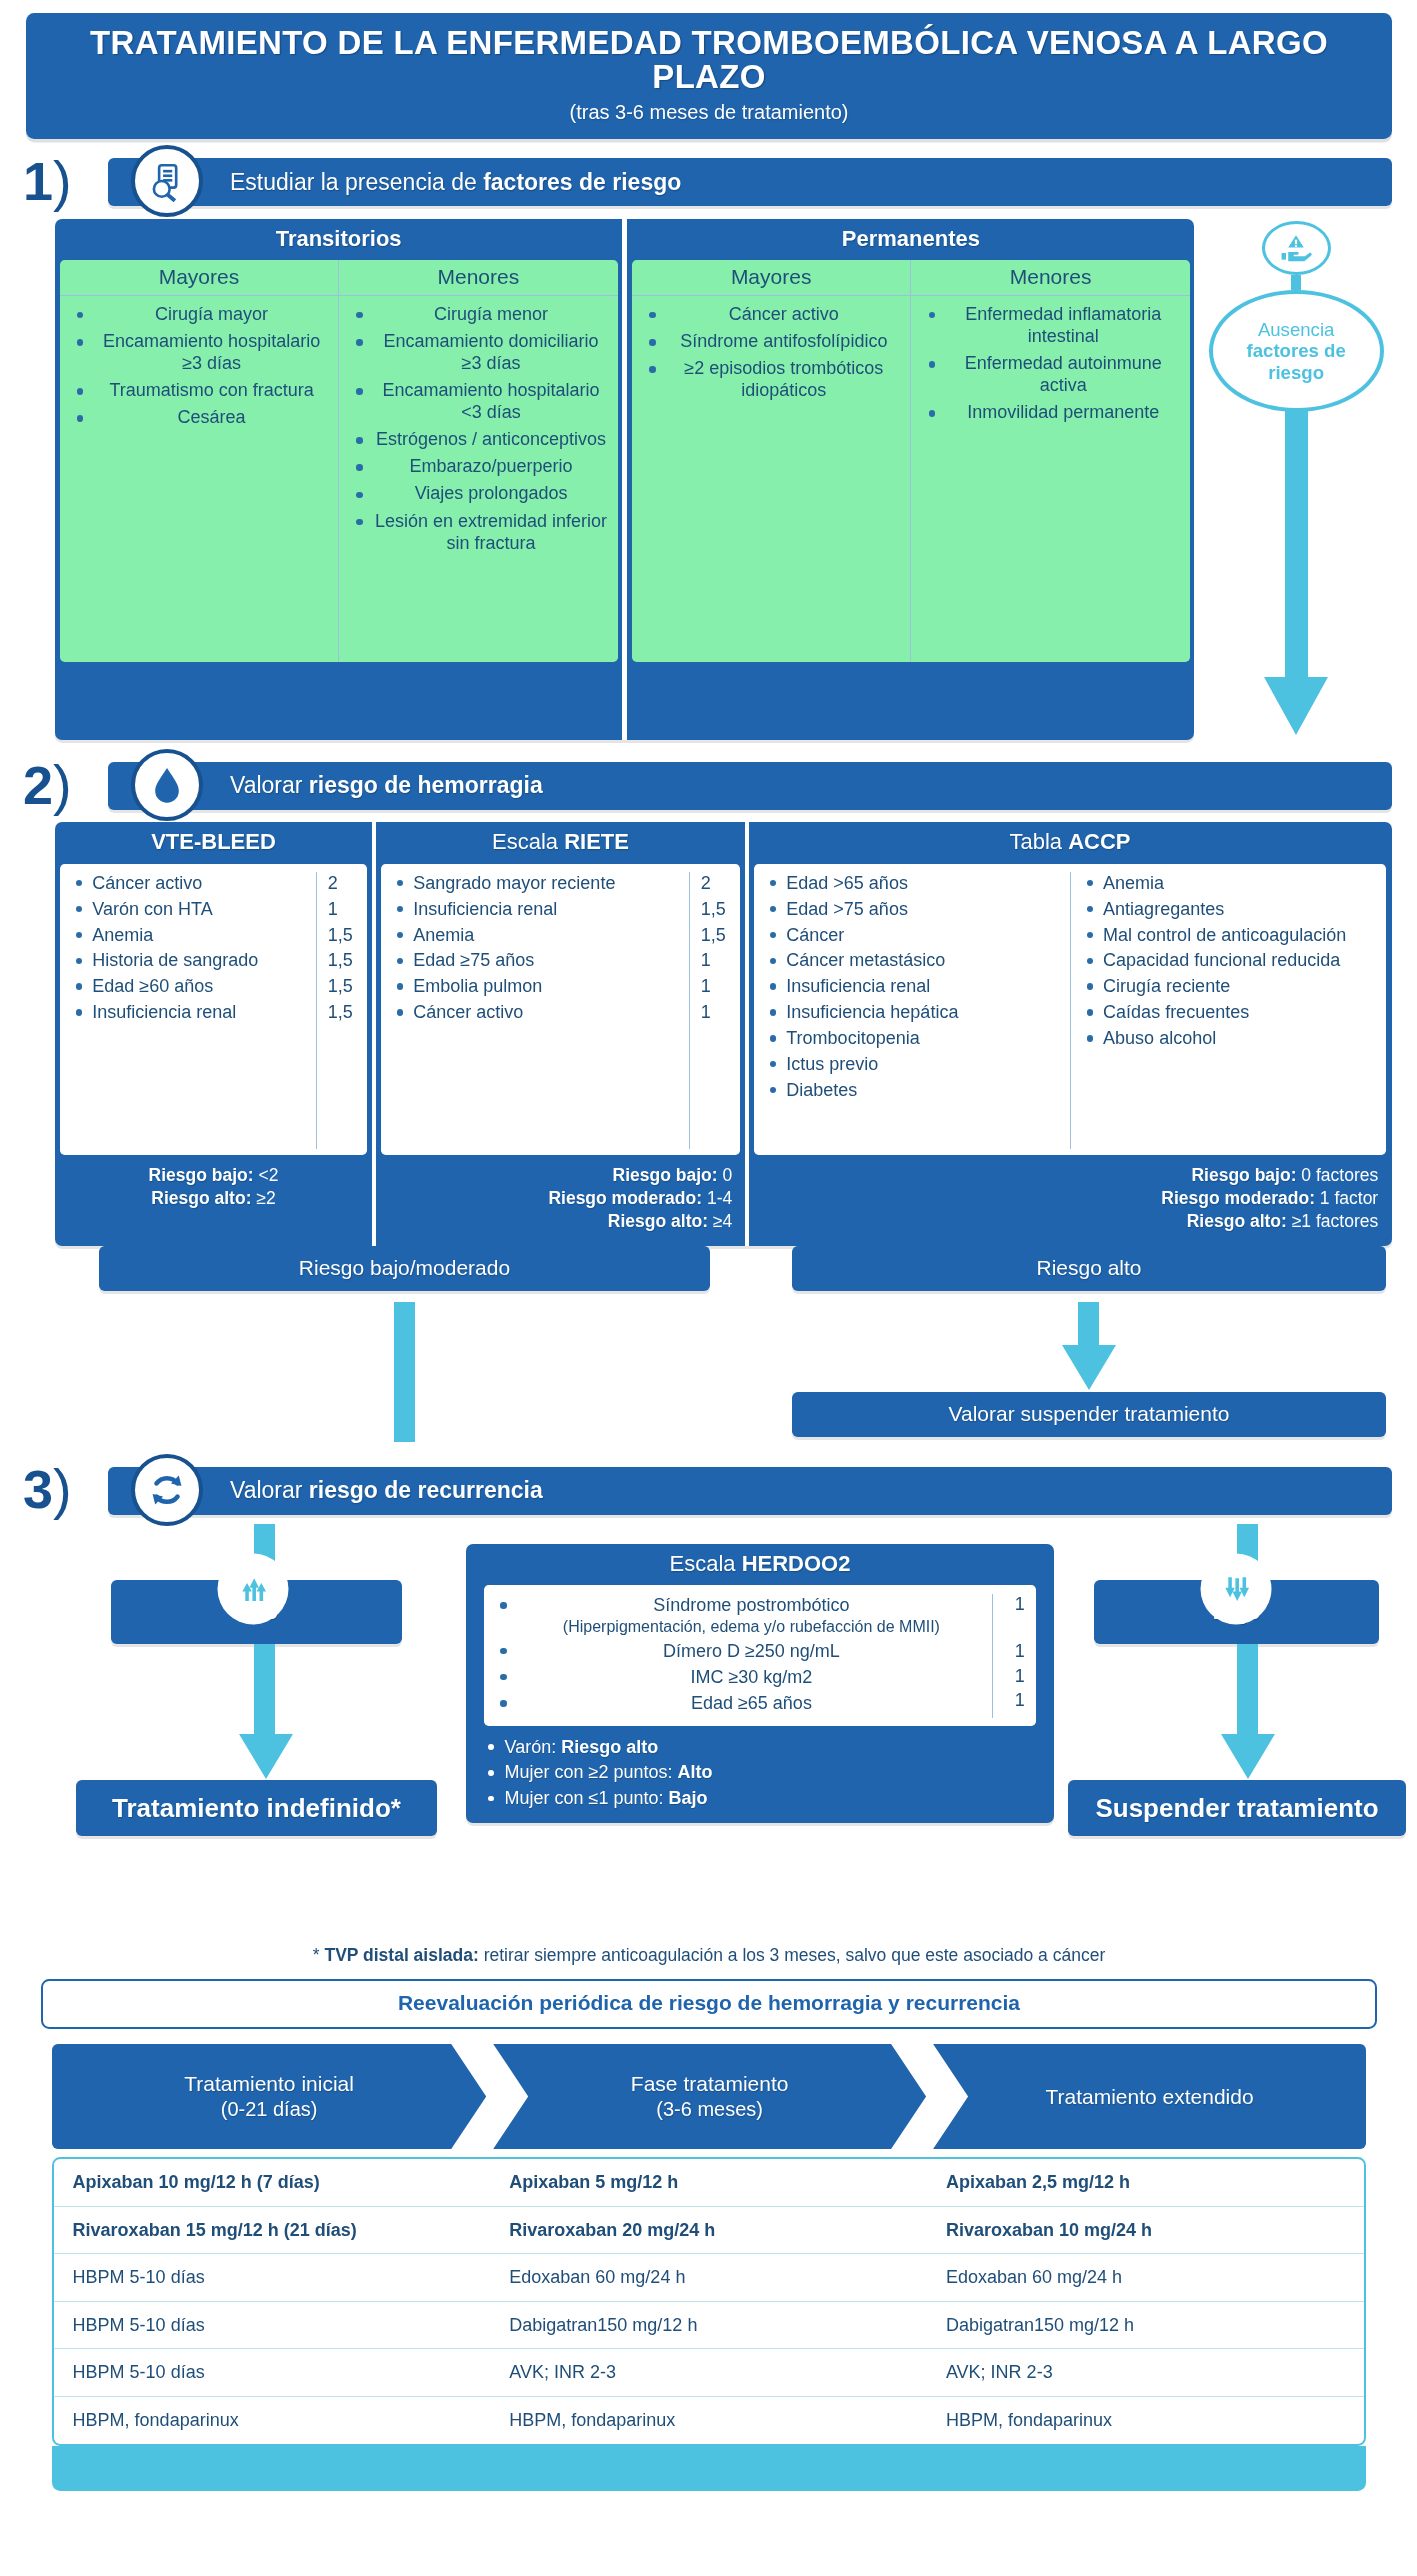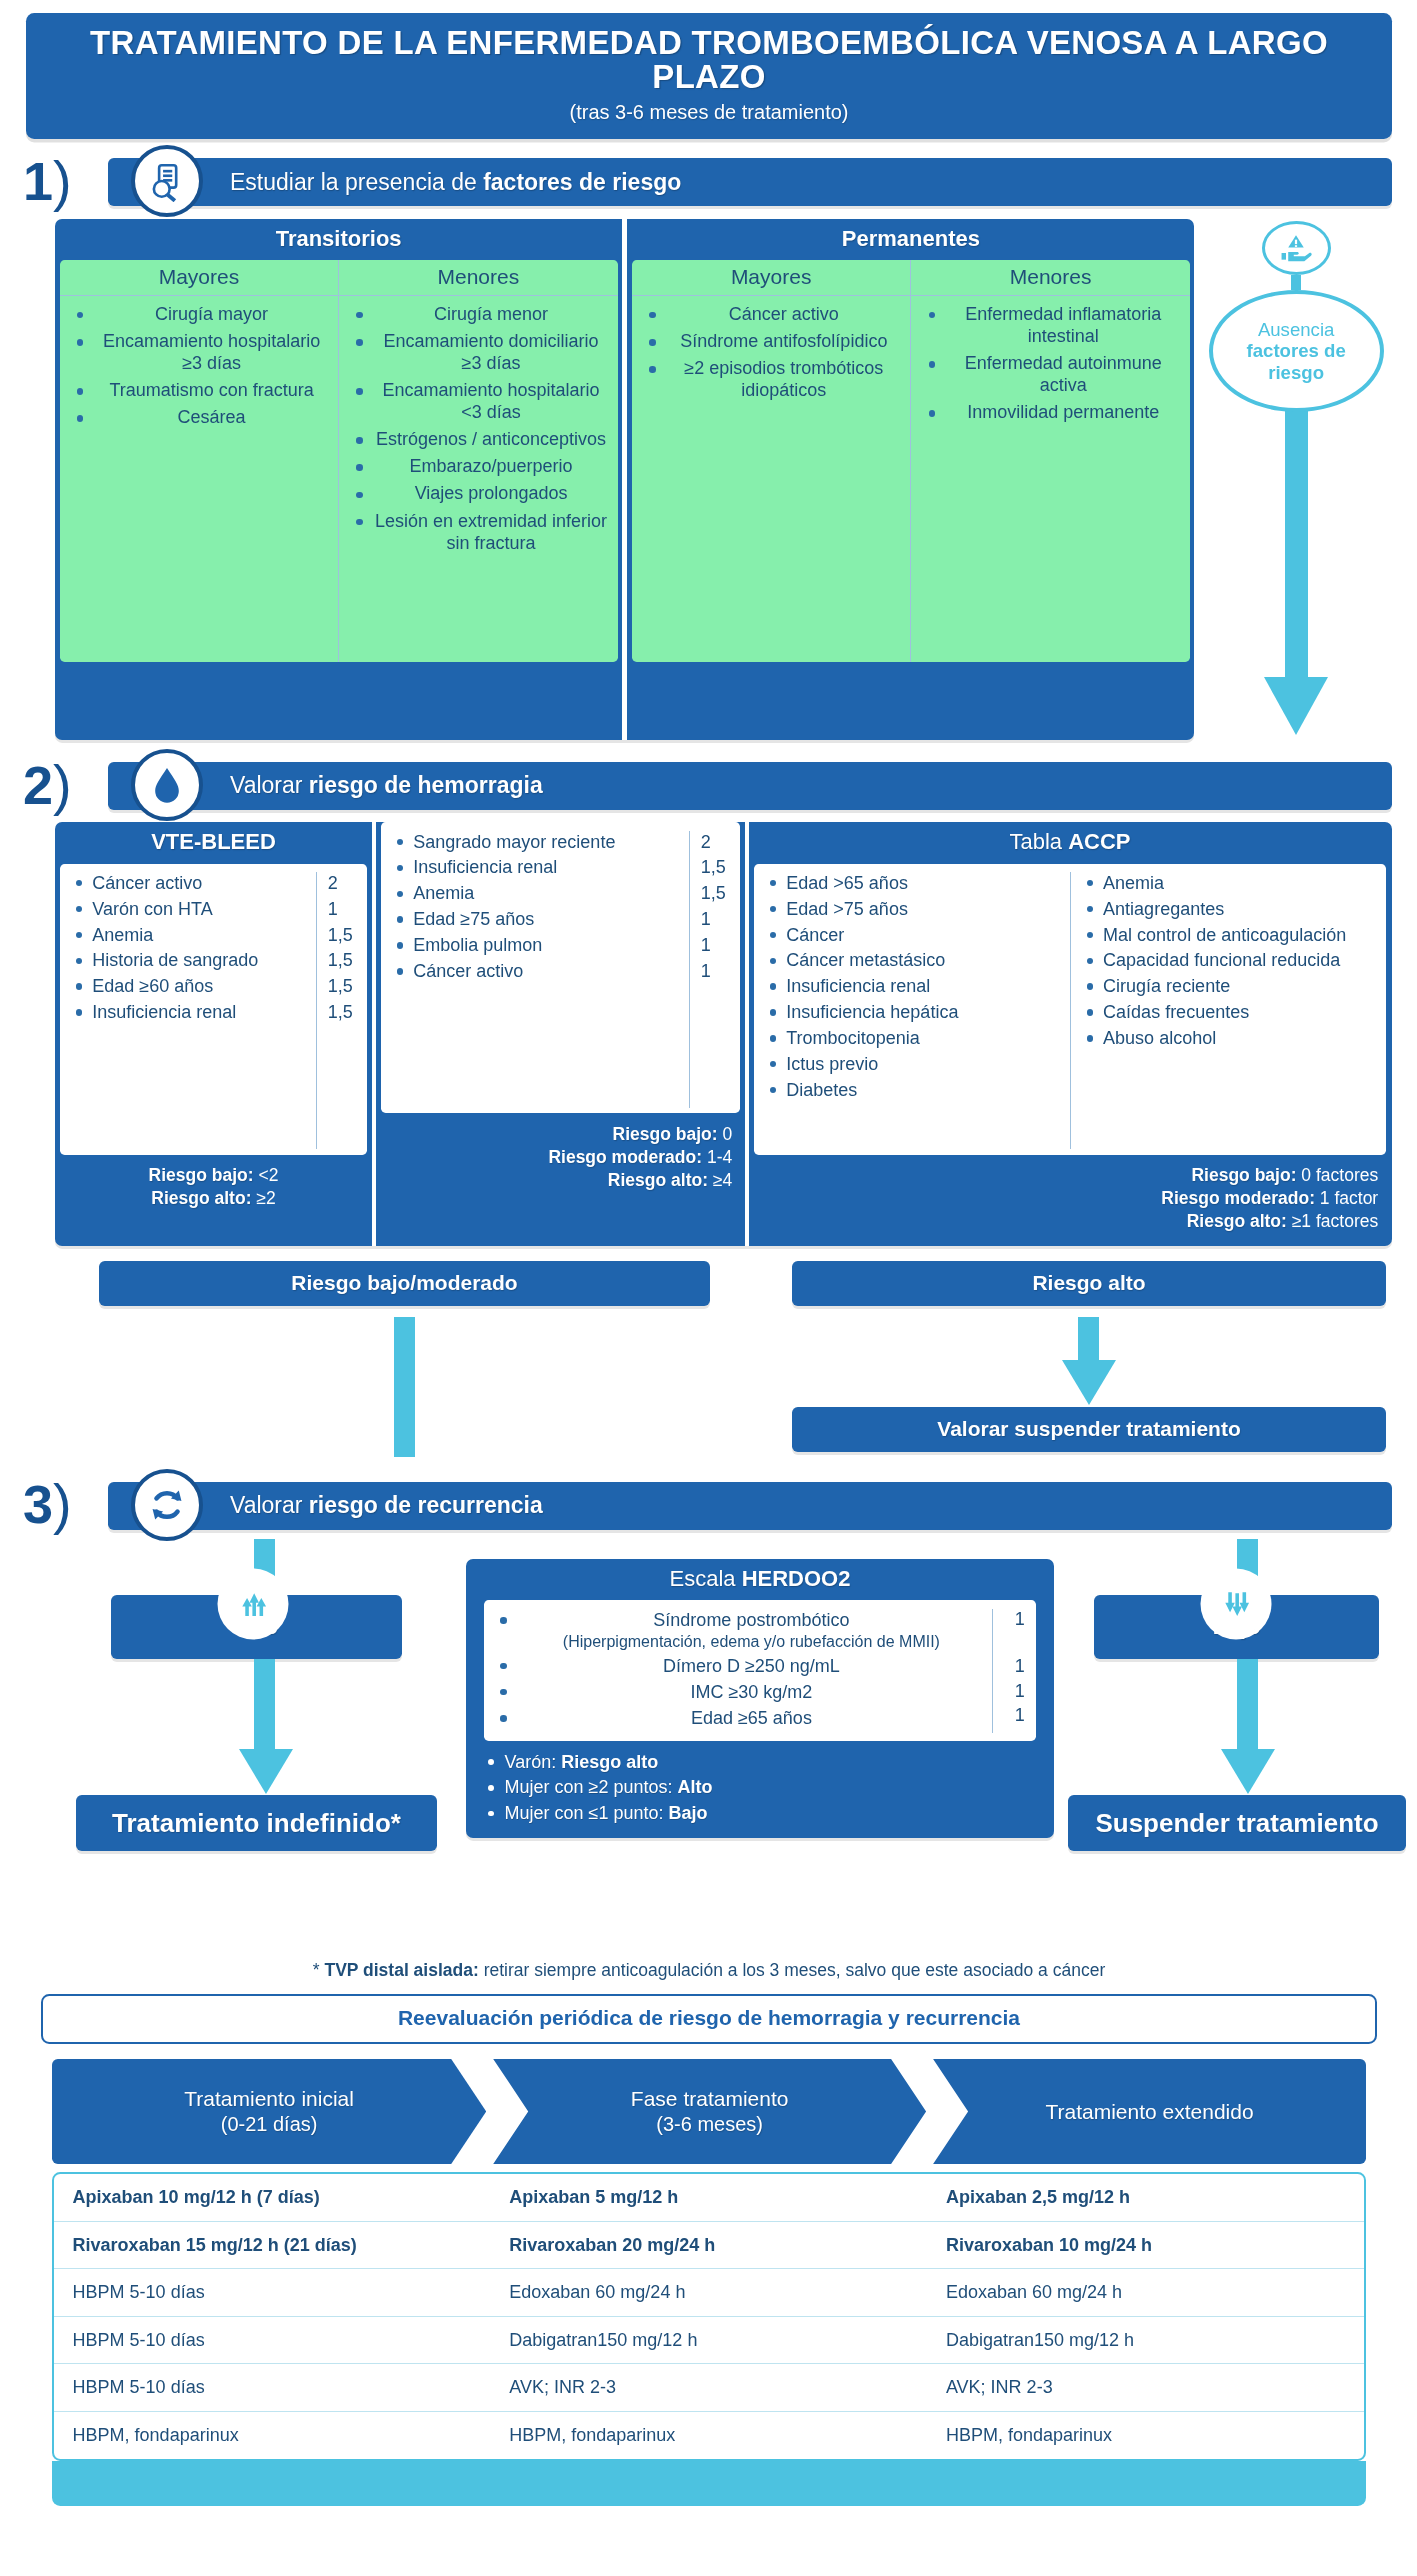--- a/index.html
+++ b/index.html
@@ -571,6 +571,7 @@
     </div>
 
     <div class="scale s2">
+      <div class="scale-title"><span>Escala </span><b>RIETE</b></div>
       <div class="scale-body">
         <div class="scale-items">
           <ul>

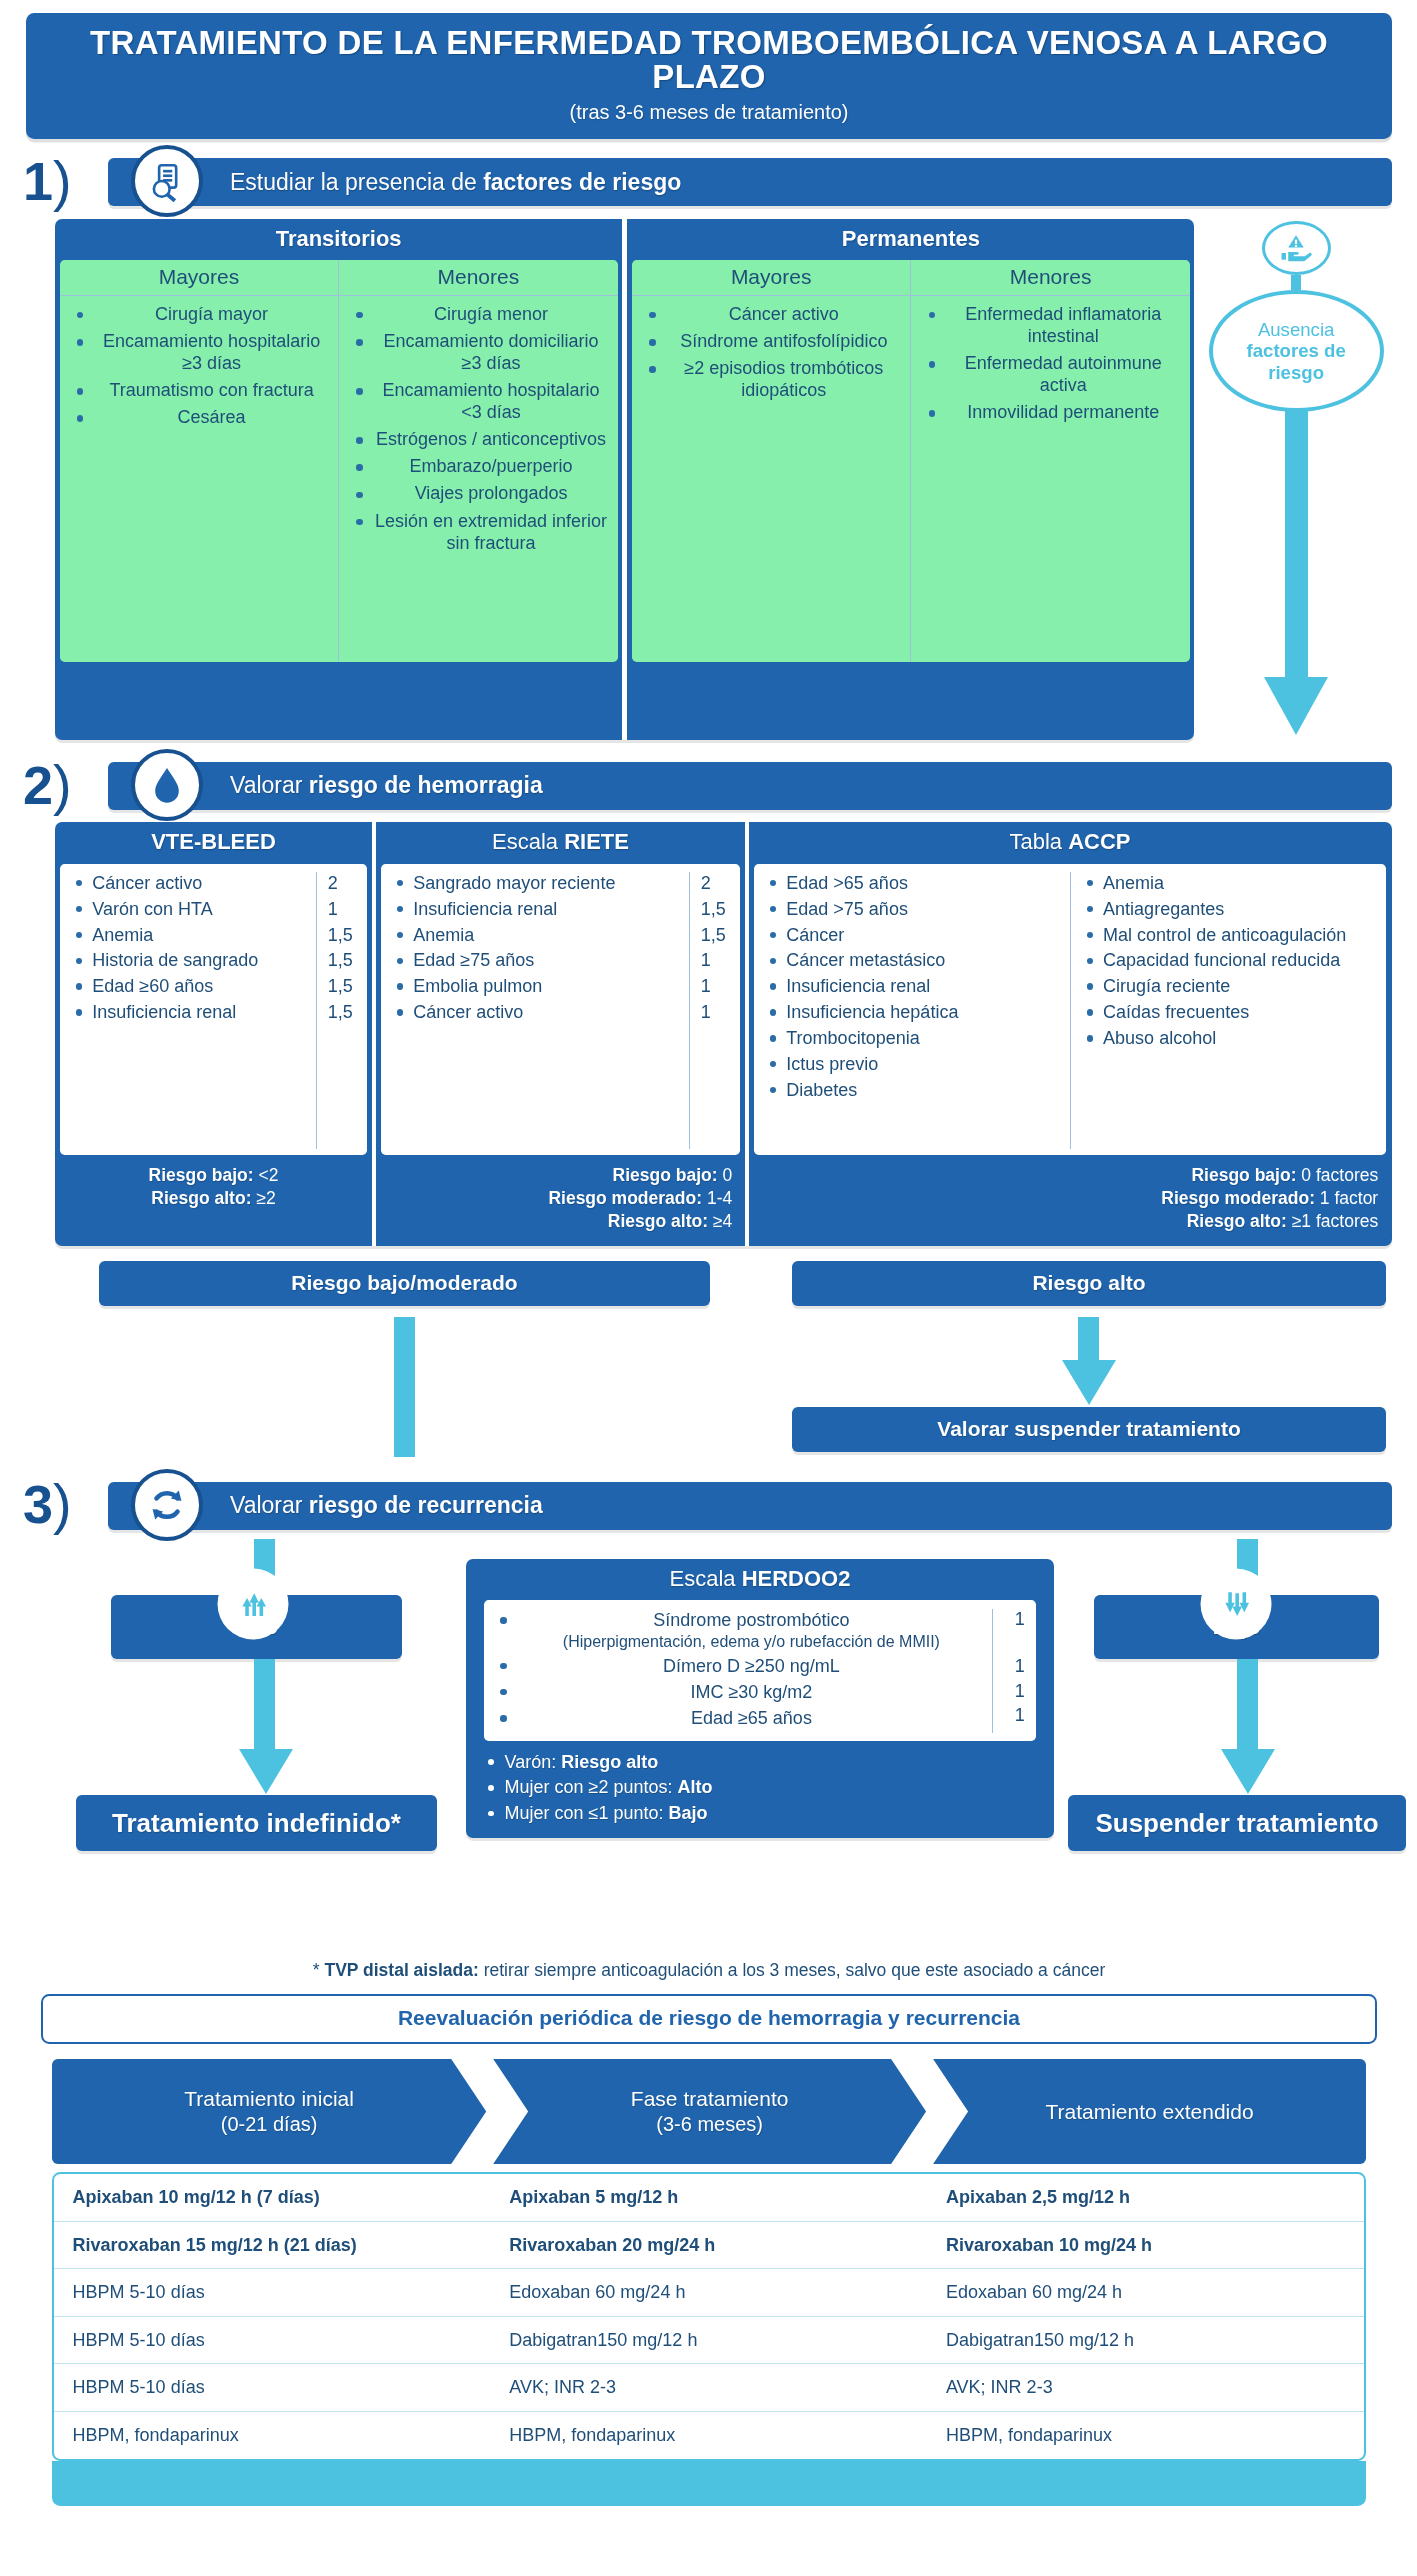--- a/index.html
+++ b/index.html
@@ -301,7 +301,7 @@
   .scale.s1 .scale-foot{text-align:center;}
 
   
-  .risk-row{margin:15px 26px 0 99px;position:relative;height:70px;font-weight:bold;}
+  .risk-row{margin:0 26px 0 99px;position:relative;height:70px;}
   .pill{
     position:absolute;
     background:var(--blue);

